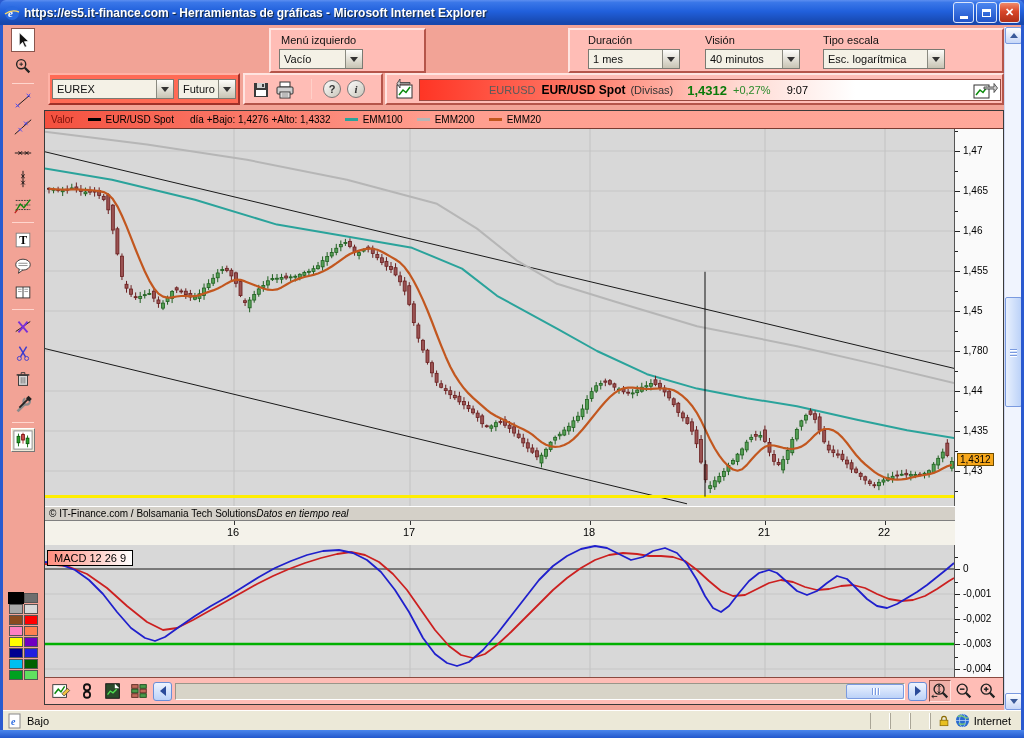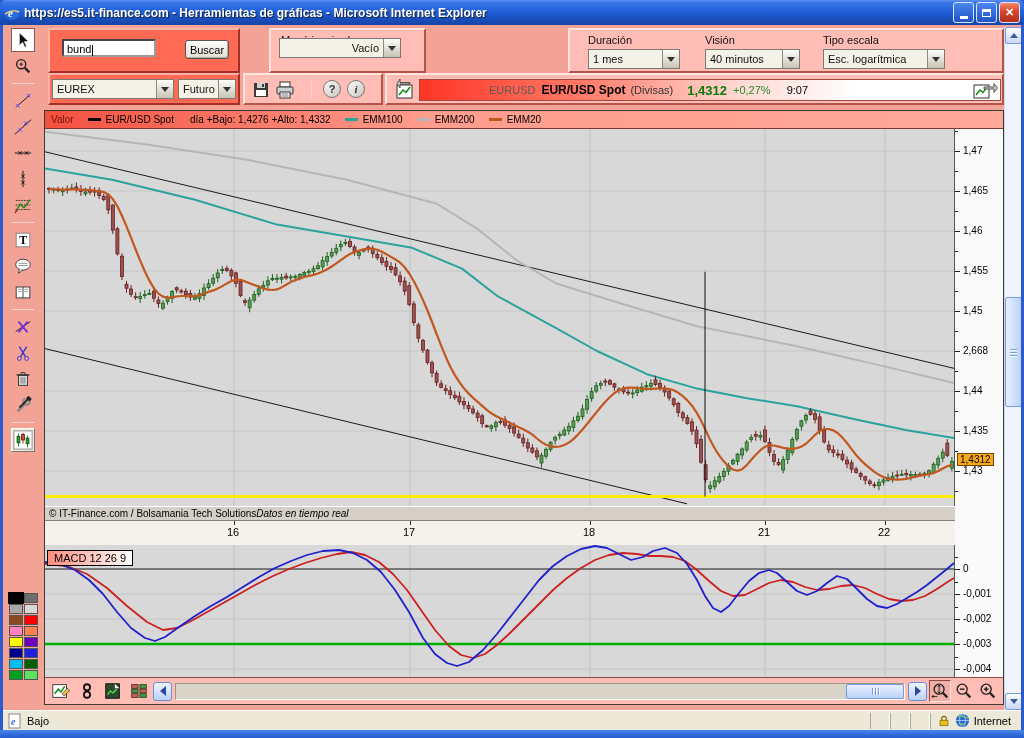--- a/index.html
+++ b/index.html
@@ -271,12 +271,6 @@
     </div>
 
     <div class="top-toolbar">
-      <div class="panel red" style="left:4px;top:1px;width:192px;height:45px;">
-        <div class="textfield" style="left:12px;top:9px;width:94px;height:18px;"><span>bund</span><span class="caret"></span></div>
-        <div class="xp-button" style="left:135px;top:10px;width:44px;height:19px;">
-            <span>Buscar</span>
-          </div>
-      </div>
       <div class="panel red" style="left:4px;top:46px;width:192px;height:32px;">
         <div class="combo" style="left:2px;top:4px;width:122px;">
             <span class="ctext">EUREX</span>

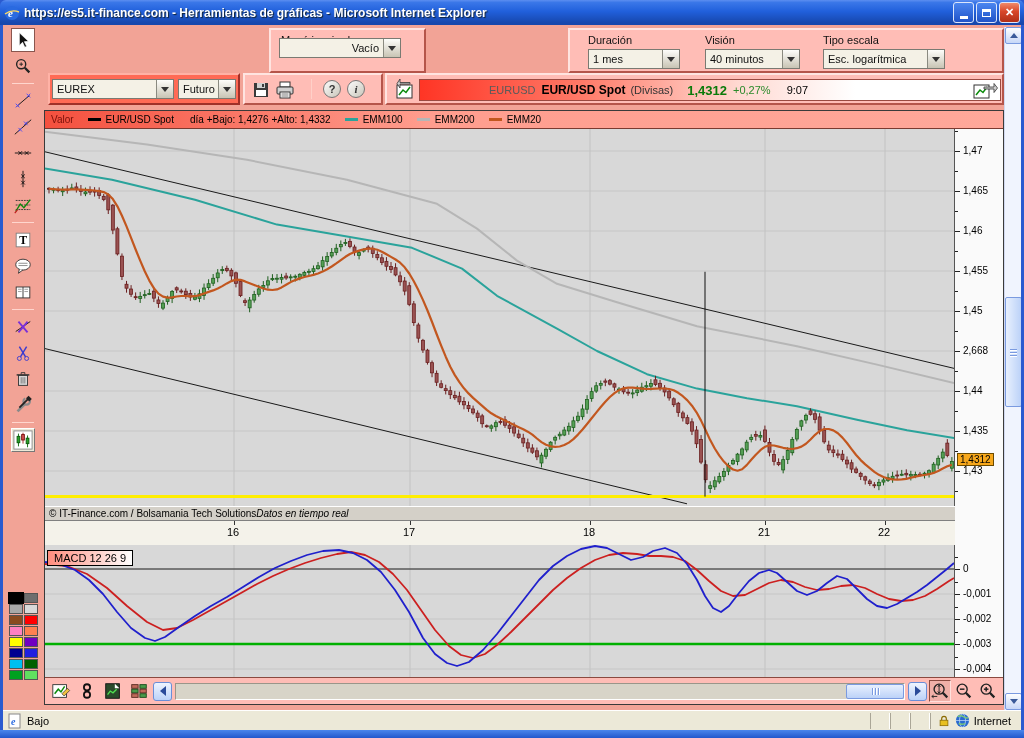--- a/index.html
+++ b/index.html
@@ -288,7 +288,7 @@
 
       <div class="panel" style="left:225px;top:1px;width:157px;height:45px;">
         <span class="plabel" style="left:10px;top:4px;">Menú izquierdo</span>
-        <div class="combo" style="left:8px;top:8px;width:122px;text-align:right;">
+        <div class="combo" style="left:8px;top:19px;width:84px;">
             <span class="ctext">Vacío</span>
             <span class="cbtn">
               <span class="tri-down"></span>

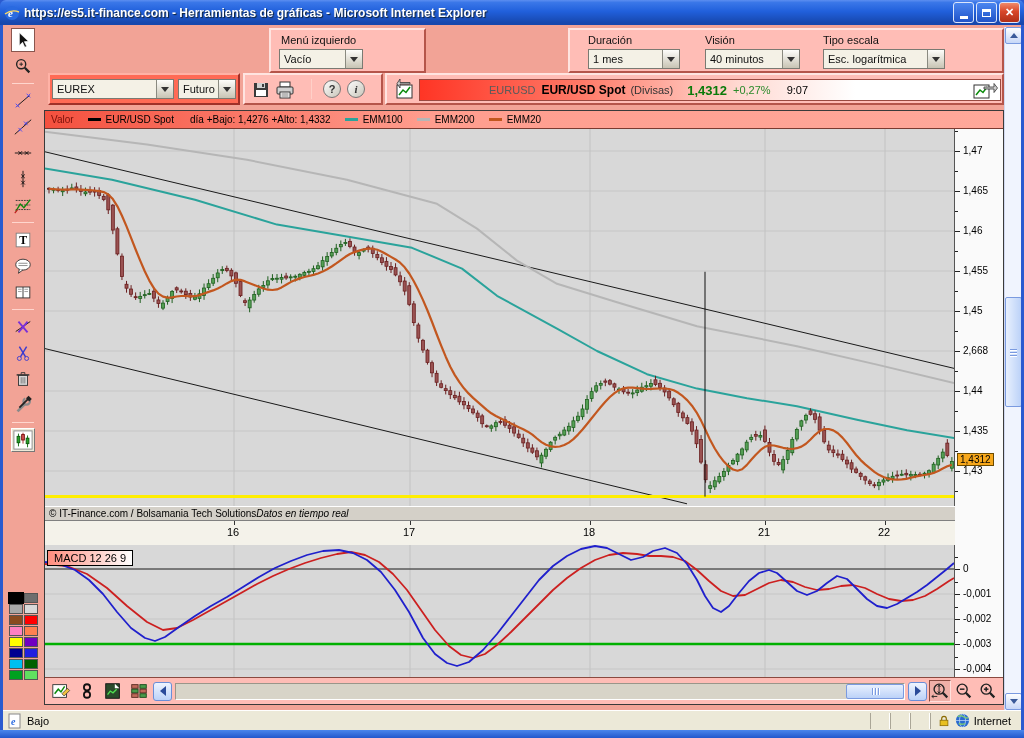--- a/index.html
+++ b/index.html
@@ -828,7 +828,7 @@
           <div class="ticklabel" style="top: 96px;">1,46</div>
           <div class="ticklabel" style="top: 136px;">1,455</div>
           <div class="ticklabel" style="top: 176px;">1,45</div>
-          <div class="ticklabel" style="top: 216px;">2,668</div>
+          <div class="ticklabel" style="top: 216px;">1,780</div>
           <div class="ticklabel" style="top: 256px;">1,44</div>
           <div class="ticklabel" style="top: 296px;">1,435</div>
           <div class="ticklabel" style="top: 336px;">1,43</div>

